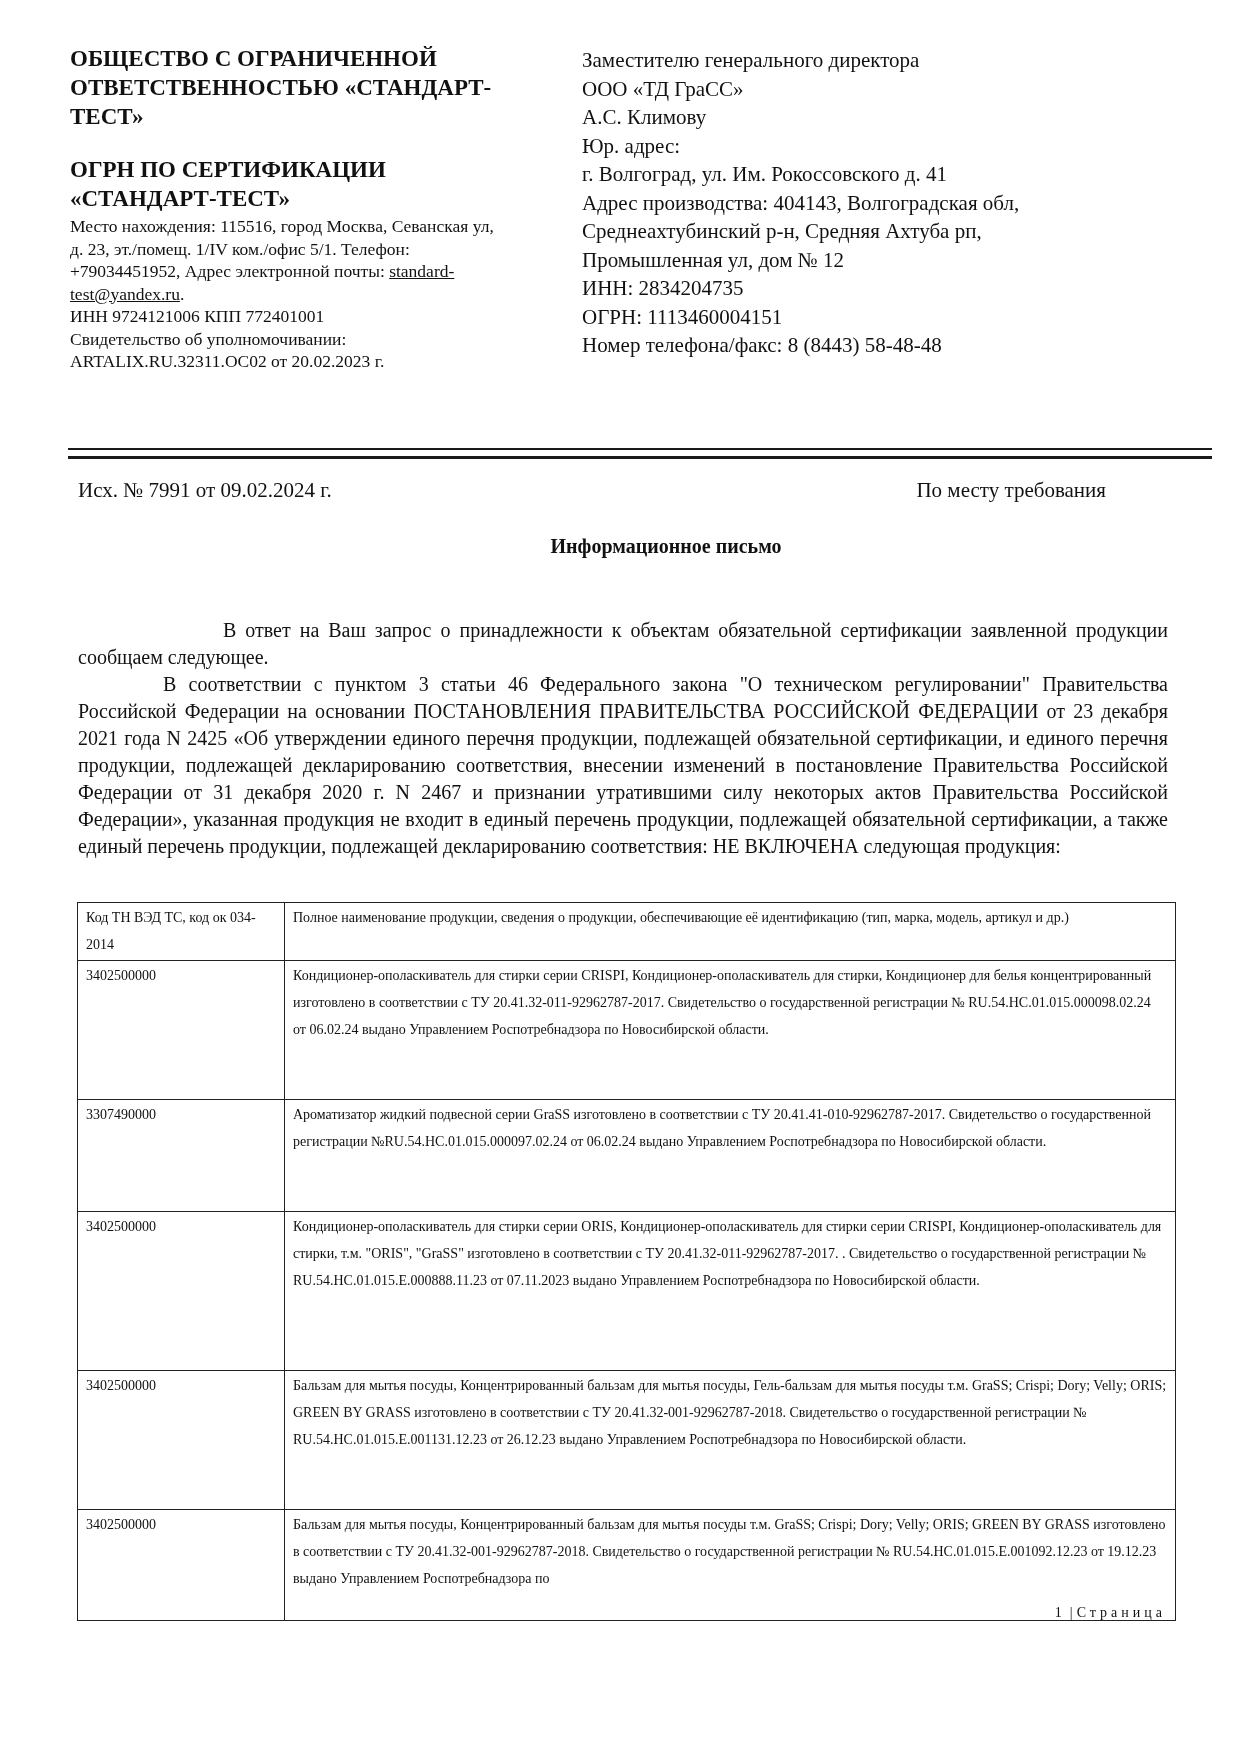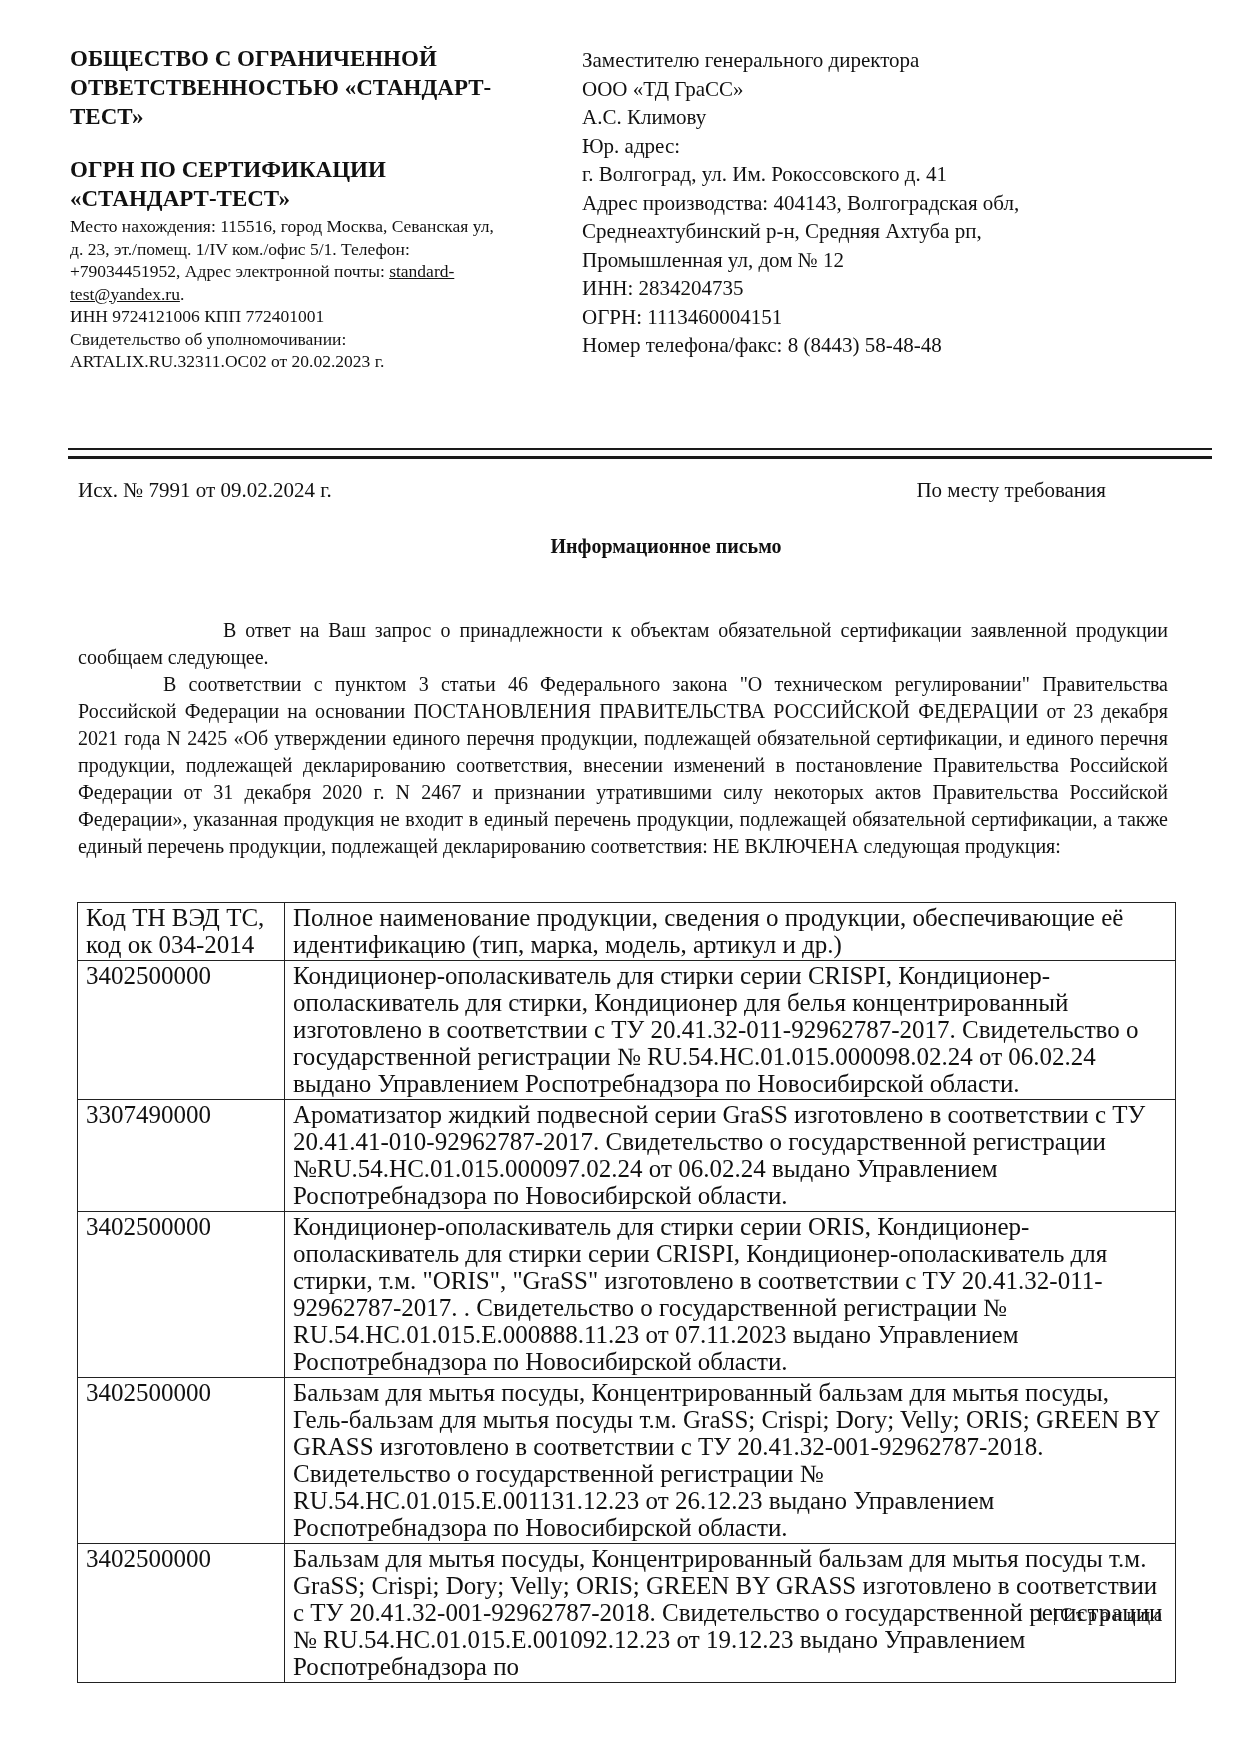--- a/index.html
+++ b/index.html
@@ -40,7 +40,7 @@
     .body-text .p2 { text-indent: 85px; }
     table.products {
       position: absolute; left: 77px; top: 902px; width: 1099px;
-      border-collapse: collapse; font-size: 25px; line-height: 27px;
+      border-collapse: collapse; font-size: 14px; line-height: 27px;
     }
     table.products td {
       border: 1.5px solid #222; vertical-align: top; padding: 1px 8px 2px 8px;

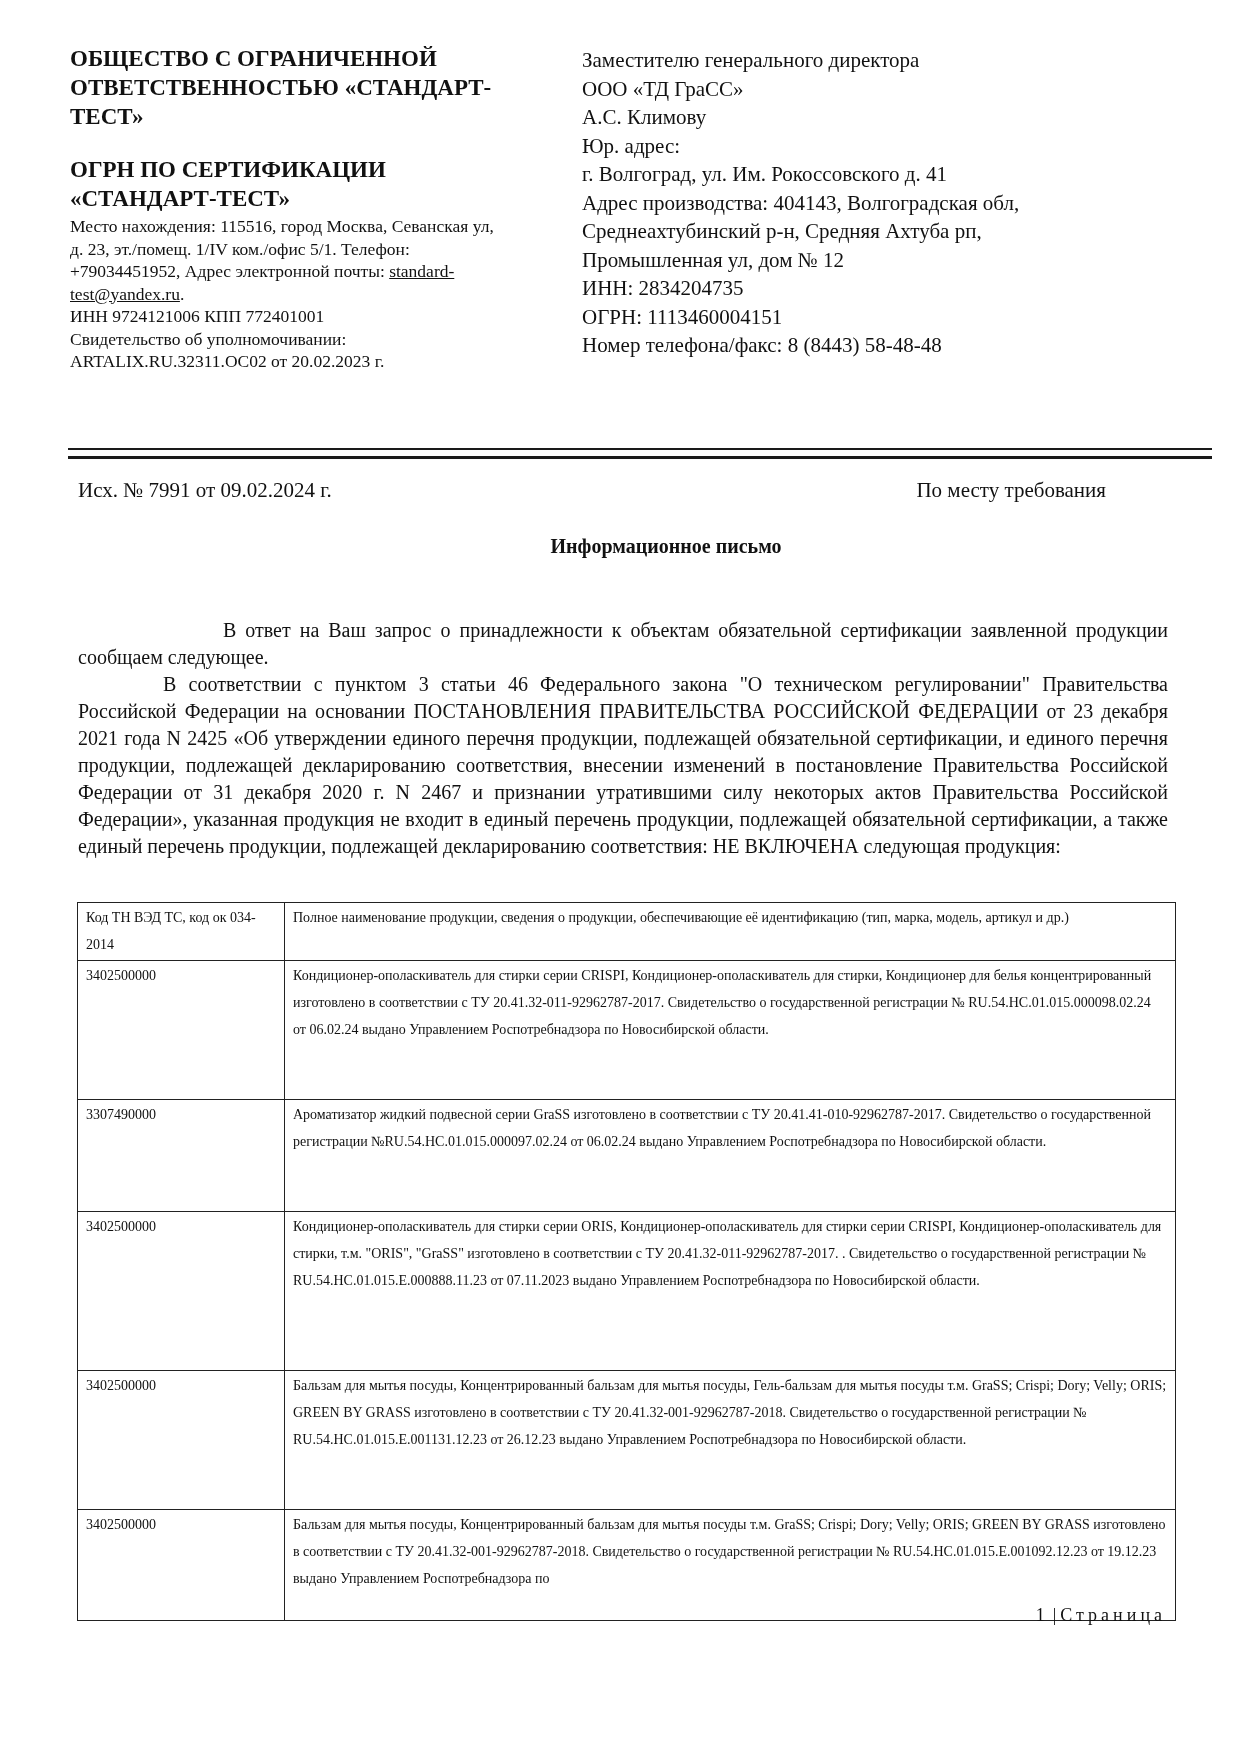--- a/index.html
+++ b/index.html
@@ -54,7 +54,7 @@
     table.products tr.r3 td { height: 135px; }
     table.products tr.r4 td { height: 107px; }
     .page-num {
-      right: 74px; top: 1605px; font-size: 18px; letter-spacing: 4px;
+      right: 74px; top: 1605px; font-size: 14px; letter-spacing: 4px;
     }
     .page-num .sep { letter-spacing: 0; margin: 0 4px; }
   </style>

